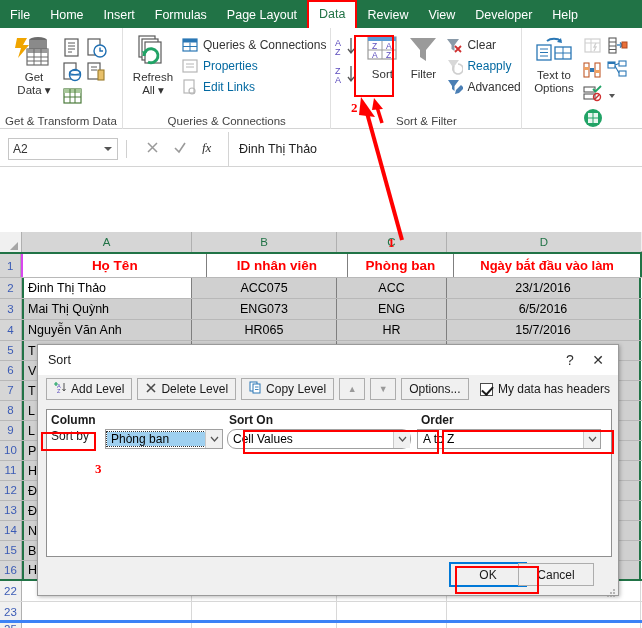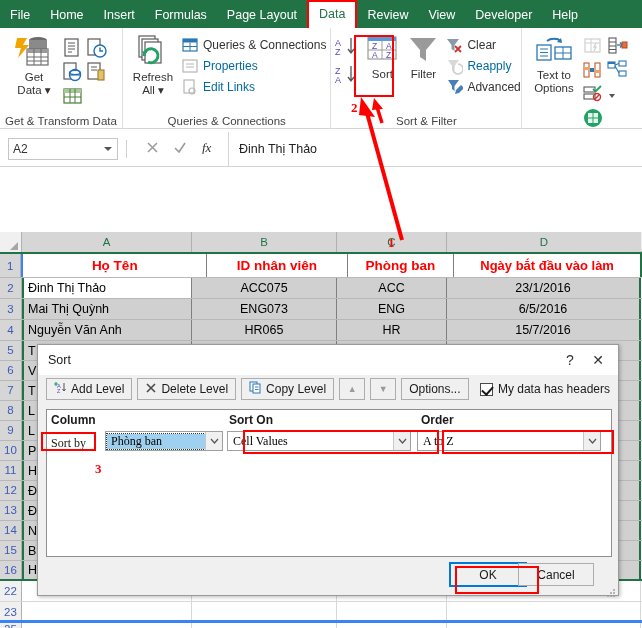--- a/index.html
+++ b/index.html
@@ -509,7 +509,7 @@
 
     <div class="grid-row" style="height:26px;border-top:2px solid #217346;">
       <div class="rowhdr" style="line-height:24px;">1</div>
-      <div class="cell hdr" style="width:192px;border-left:2px solid #3b82f6;">Họ Tên</div>
+      <div class="cell hdr" style="width:192px;border-left:2px solid #d946ef;">Họ Tên</div>
       <div class="cell hdr" style="width:145px;">ID nhân viên</div>
       <div class="cell hdr" style="width:110px;">Phòng ban</div>
       <div class="cell hdr" style="width:194px;border-right:2px solid #217346;font-size:13px;">Ngày bắt đầu vào làm</div>

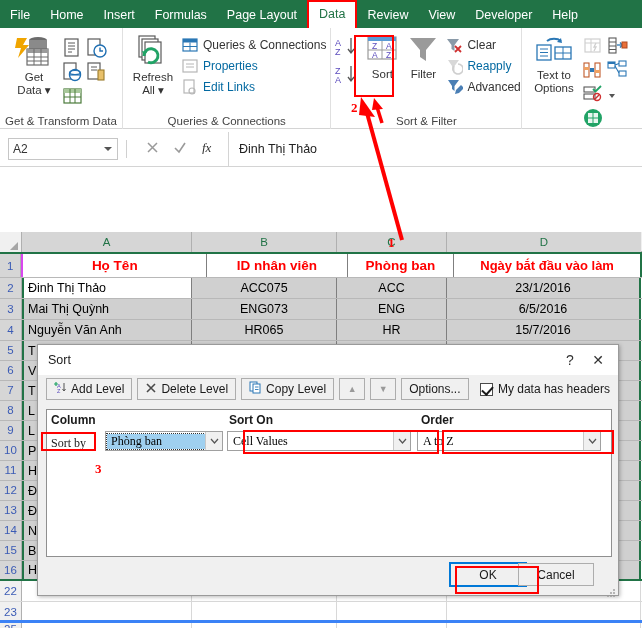--- a/index.html
+++ b/index.html
@@ -141,7 +141,7 @@
   .crit-head{ display:flex; height:19px; font-size:12px; color:#1a1a1a;
               align-items:center; }
   .crit-head span{ padding-left:4px;font-weight:bold; }
-  .crit-row{ display:flex; align-items:flex-end; height:22px;font-family:Liberation Serif, serif; }
+  .crit-row{ display:flex; align-items:flex-start; height:22px; }
   .sortby-lbl{ width:58px; font-size:12px; color:#1a1a1a; padding-left:4px; }
   .combo{
     height:20px; border:1px solid #a0a0a0; background:#ffffff;

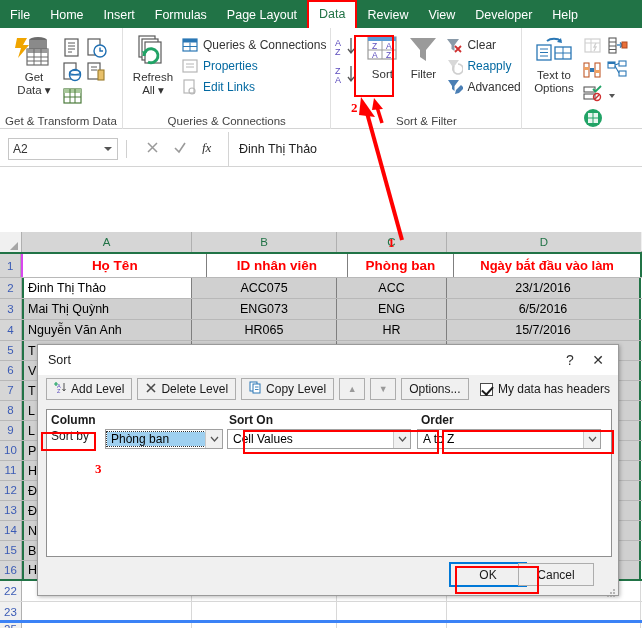--- a/index.html
+++ b/index.html
@@ -711,7 +711,7 @@
             </svg>
         </span>
       </div>
-      <div class="combo" style="width:184px;margin-left:4px;">
+      <div class="combo" style="width:184px;margin-left:4px;border-radius:9px;">
         <span class="val">Cell Values</span>
         <span class="arw">
           <svg width="9" height="6" viewBox="0 0 9 6">

